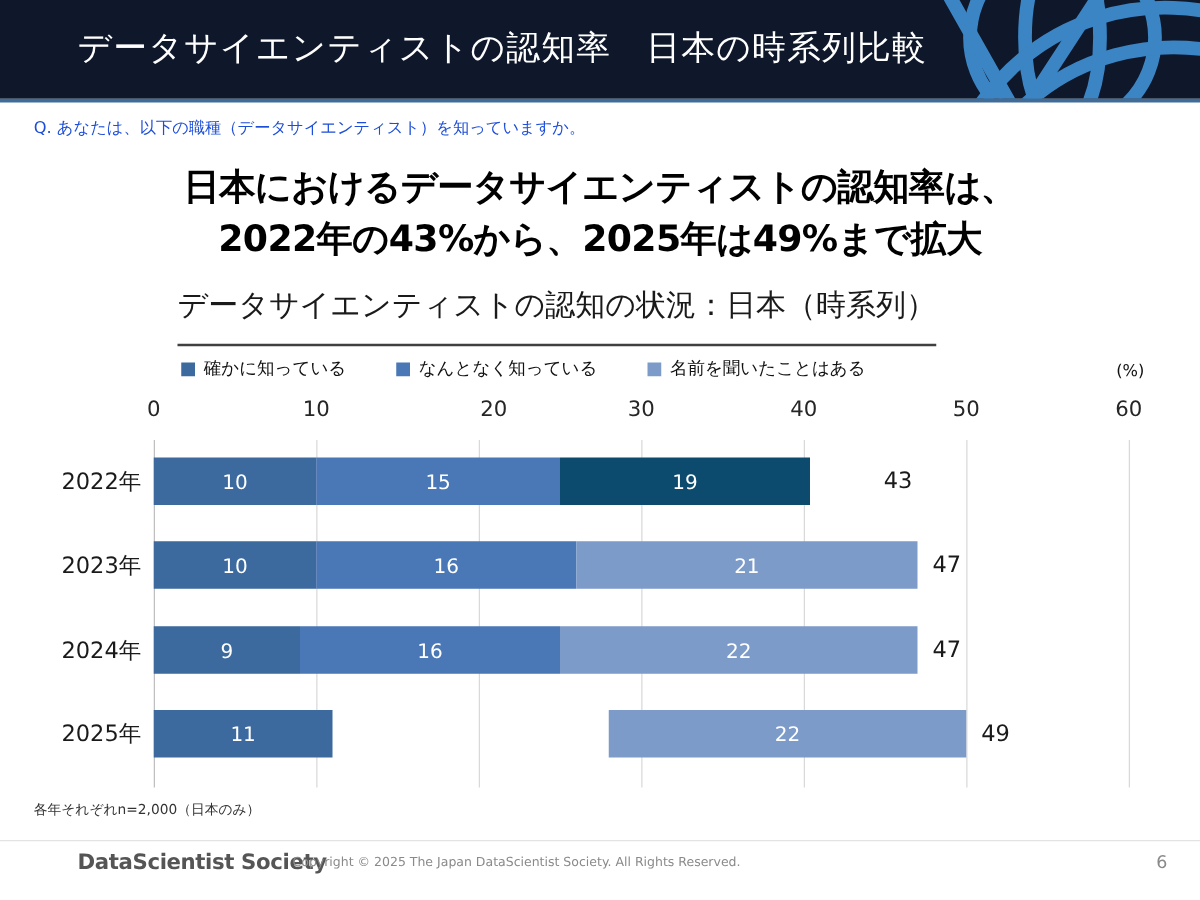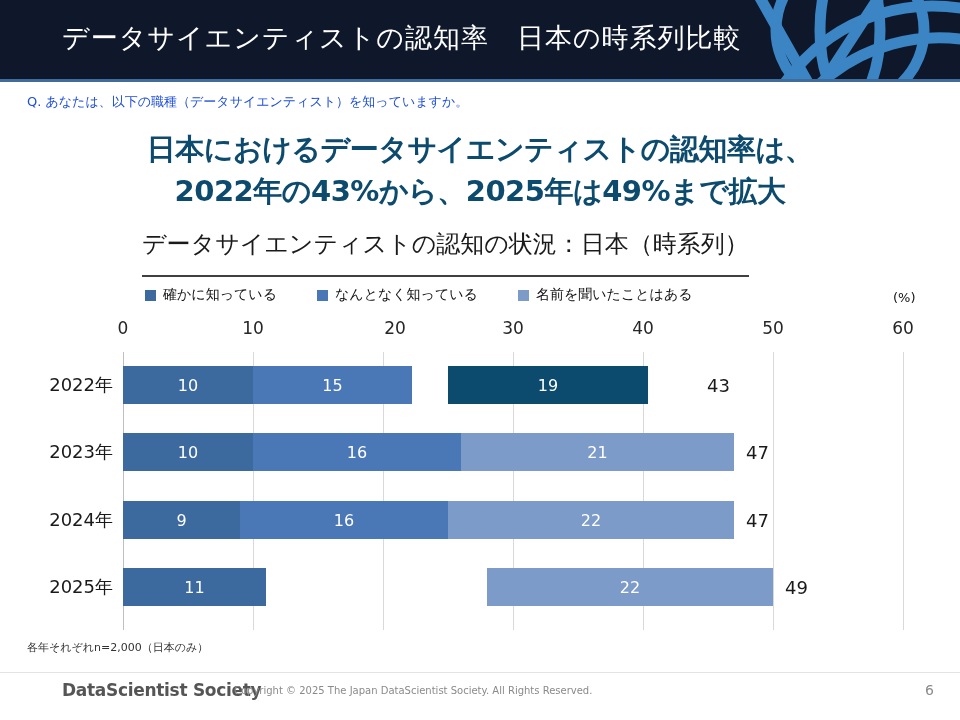--- a/index.html
+++ b/index.html
@@ -35,7 +35,7 @@
   .headline{
     position:absolute;left:0;top:128px;width:960px;
     text-align:center;
-    font-size:29px;font-weight:bold;color:#0c4a6e;line-height:1.45;
+    font-size:29px;font-weight:bold;color:#000000;line-height:1.45;
     font-family:"DejaVu Sans","Liberation Sans",sans-serif;
     letter-spacing:-0.5px;
   }

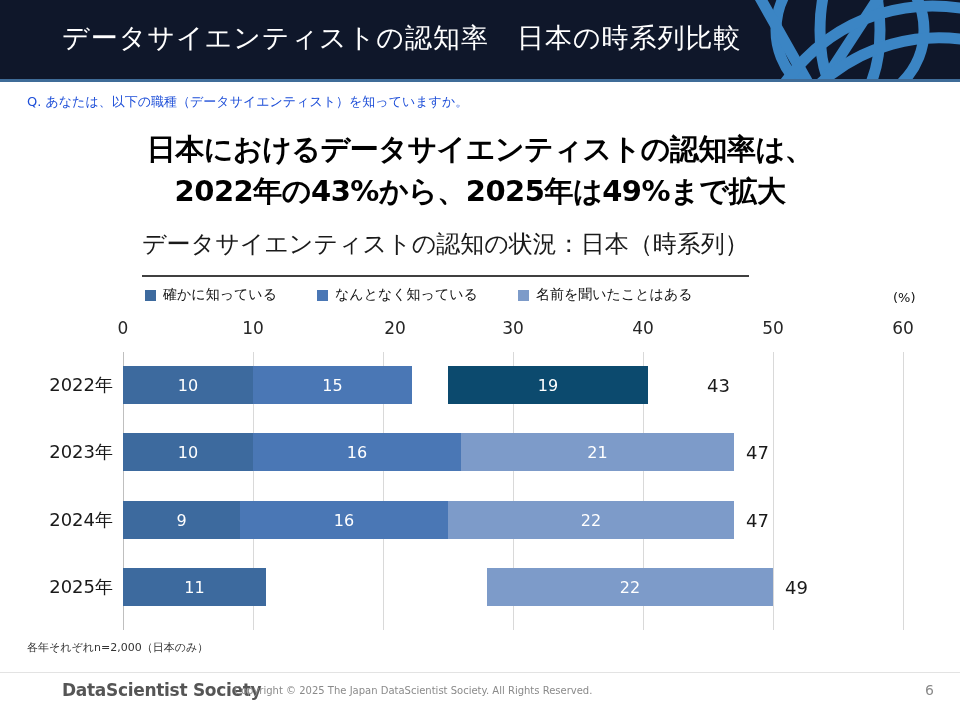--- a/index.html
+++ b/index.html
@@ -174,7 +174,7 @@
     <div class="row" style="top: 14px;">
       <div class="cat-label">2022年</div>
       <div class="seg" style="left: 0px; width: 130px; background: rgb(61, 106, 158);">10</div>
-      <div class="seg" style="left: 130px; width: 159px; background: rgb(74, 119, 181);">15</div>
+      <div class="seg" style="left: 130px; width: 195px; background: rgb(74, 119, 181);">15</div>
       <div class="seg" style="left: 325px; width: 200px; background: #0c4a6e;">19</div>
       <div class="total" style="left: 584px;">43</div>
     </div>

